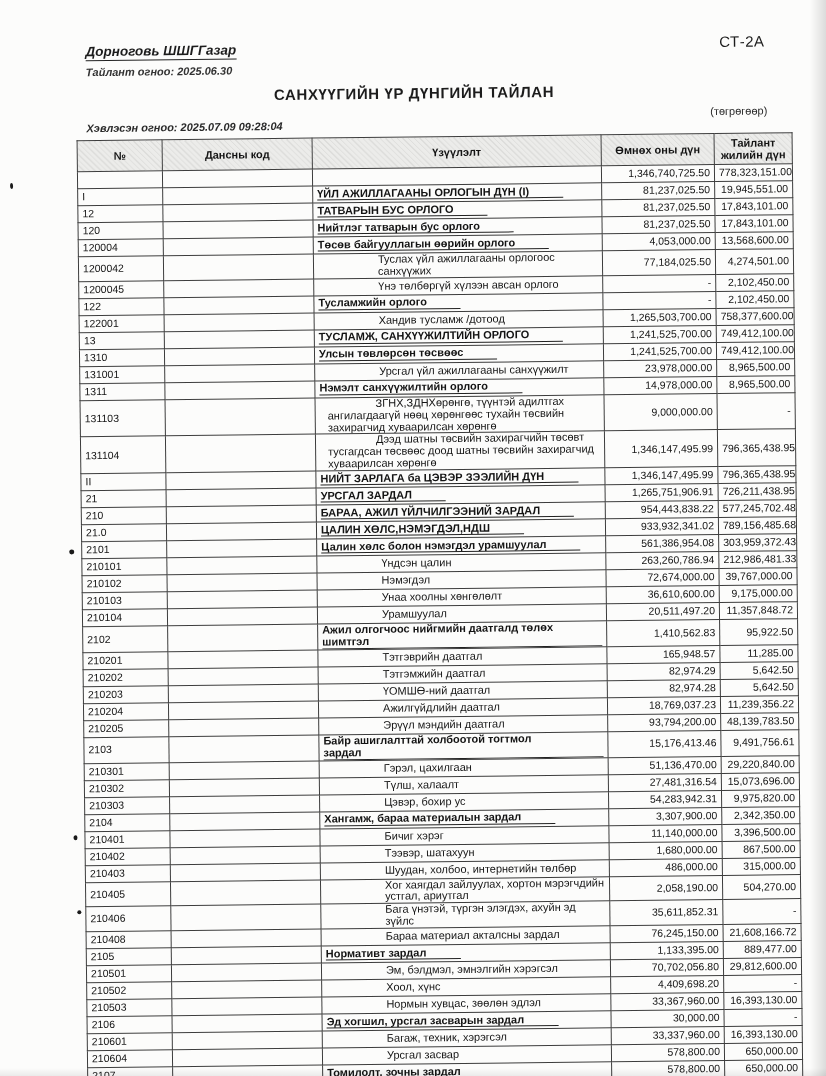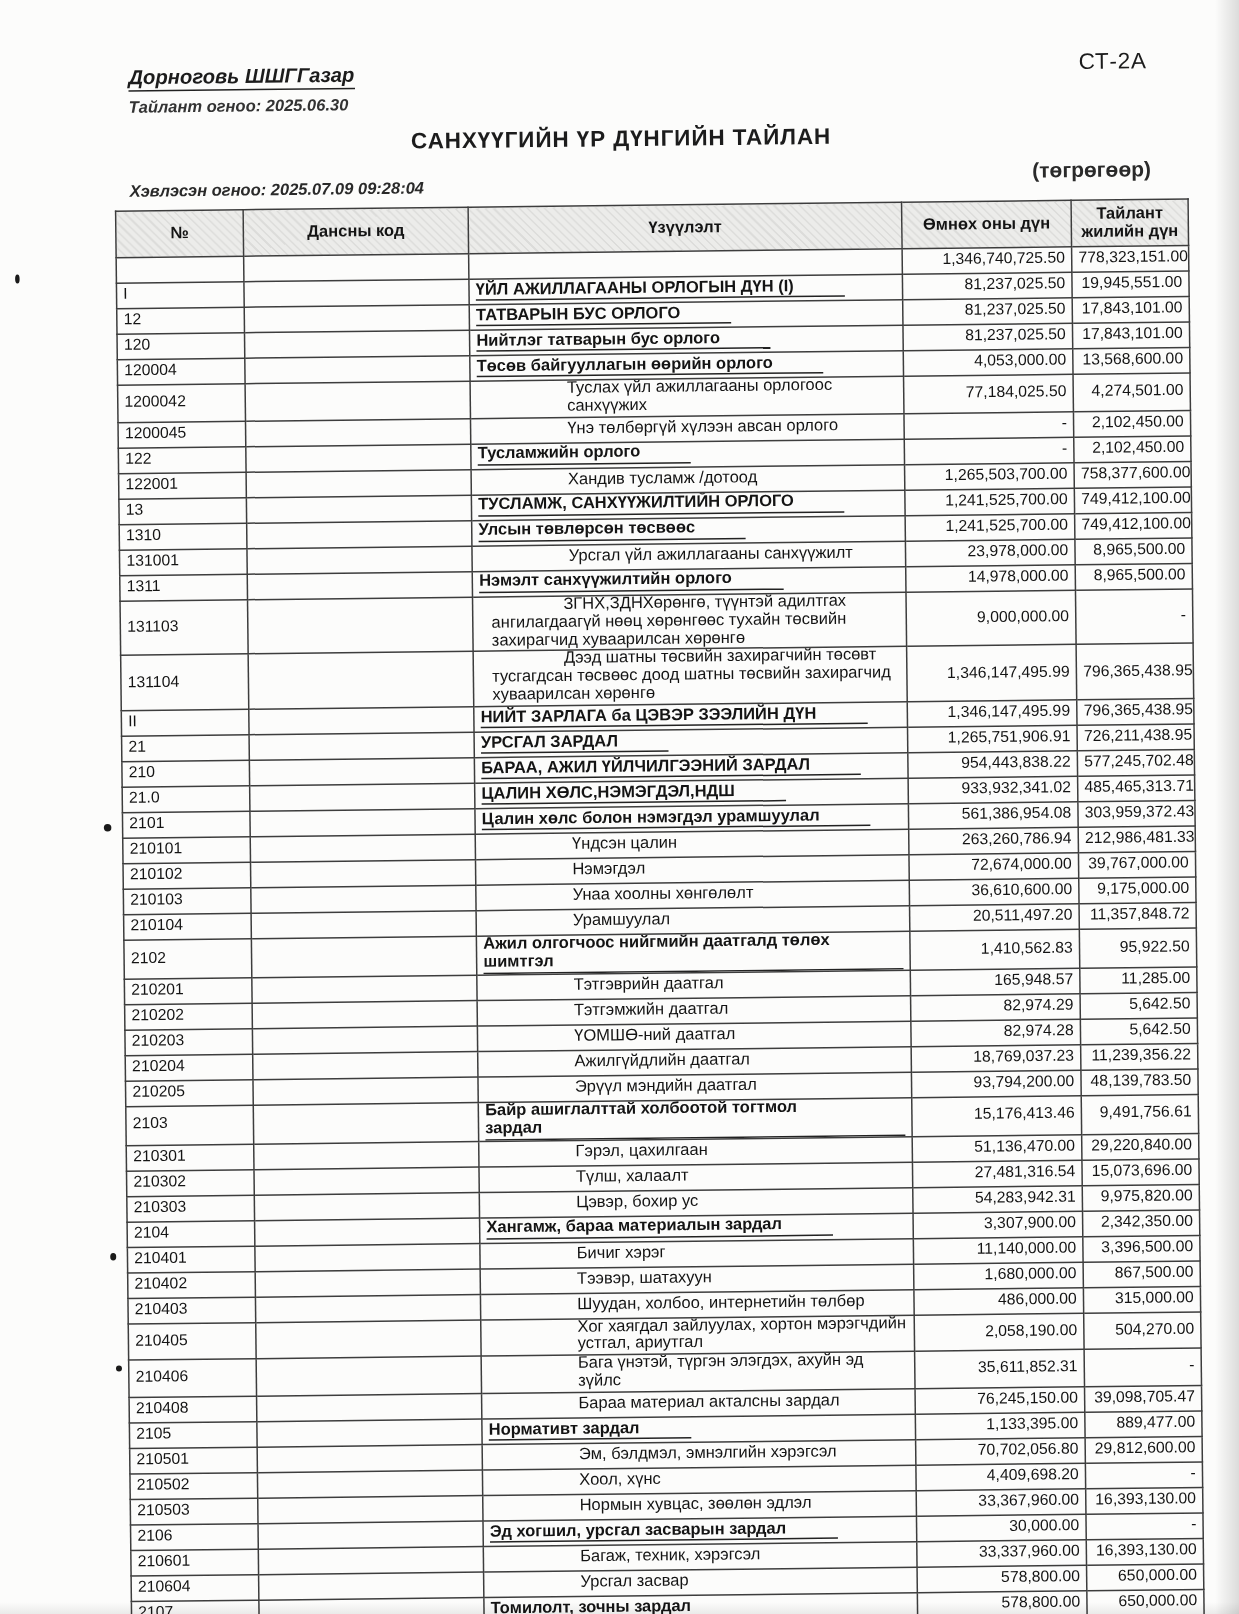--- a/index.html
+++ b/index.html
@@ -17,7 +17,7 @@
   .rep-date{position:absolute;left:85px;top:62px;font-size:11px;font-weight:bold;font-style:italic;color:#333;}
   .form-code{position:absolute;right:62px;top:36px;font-size:15px;font-weight:normal;letter-spacing:.5px;}
   .title{position:absolute;left:0;top:84px;width:100%;text-align:center;font-size:15px;font-weight:bold;letter-spacing:.6px;}
-  .currency{position:absolute;right:60px;top:108px;font-size:14px;font-weight:bold;color:#2a2a2a;margin-left:33px;}
+  .currency{position:absolute;right:60px;top:108px;font-size:11px;font-weight:normal;color:#2a2a2a;margin-left:33px;}
   .printed{position:absolute;left:85px;top:118px;font-size:11px;font-weight:bold;font-style:italic;color:#2a2a2a;}
 
   table.rep{position:absolute;left:75px;top:136px;border-collapse:collapse;table-layout:fixed;width:715px;

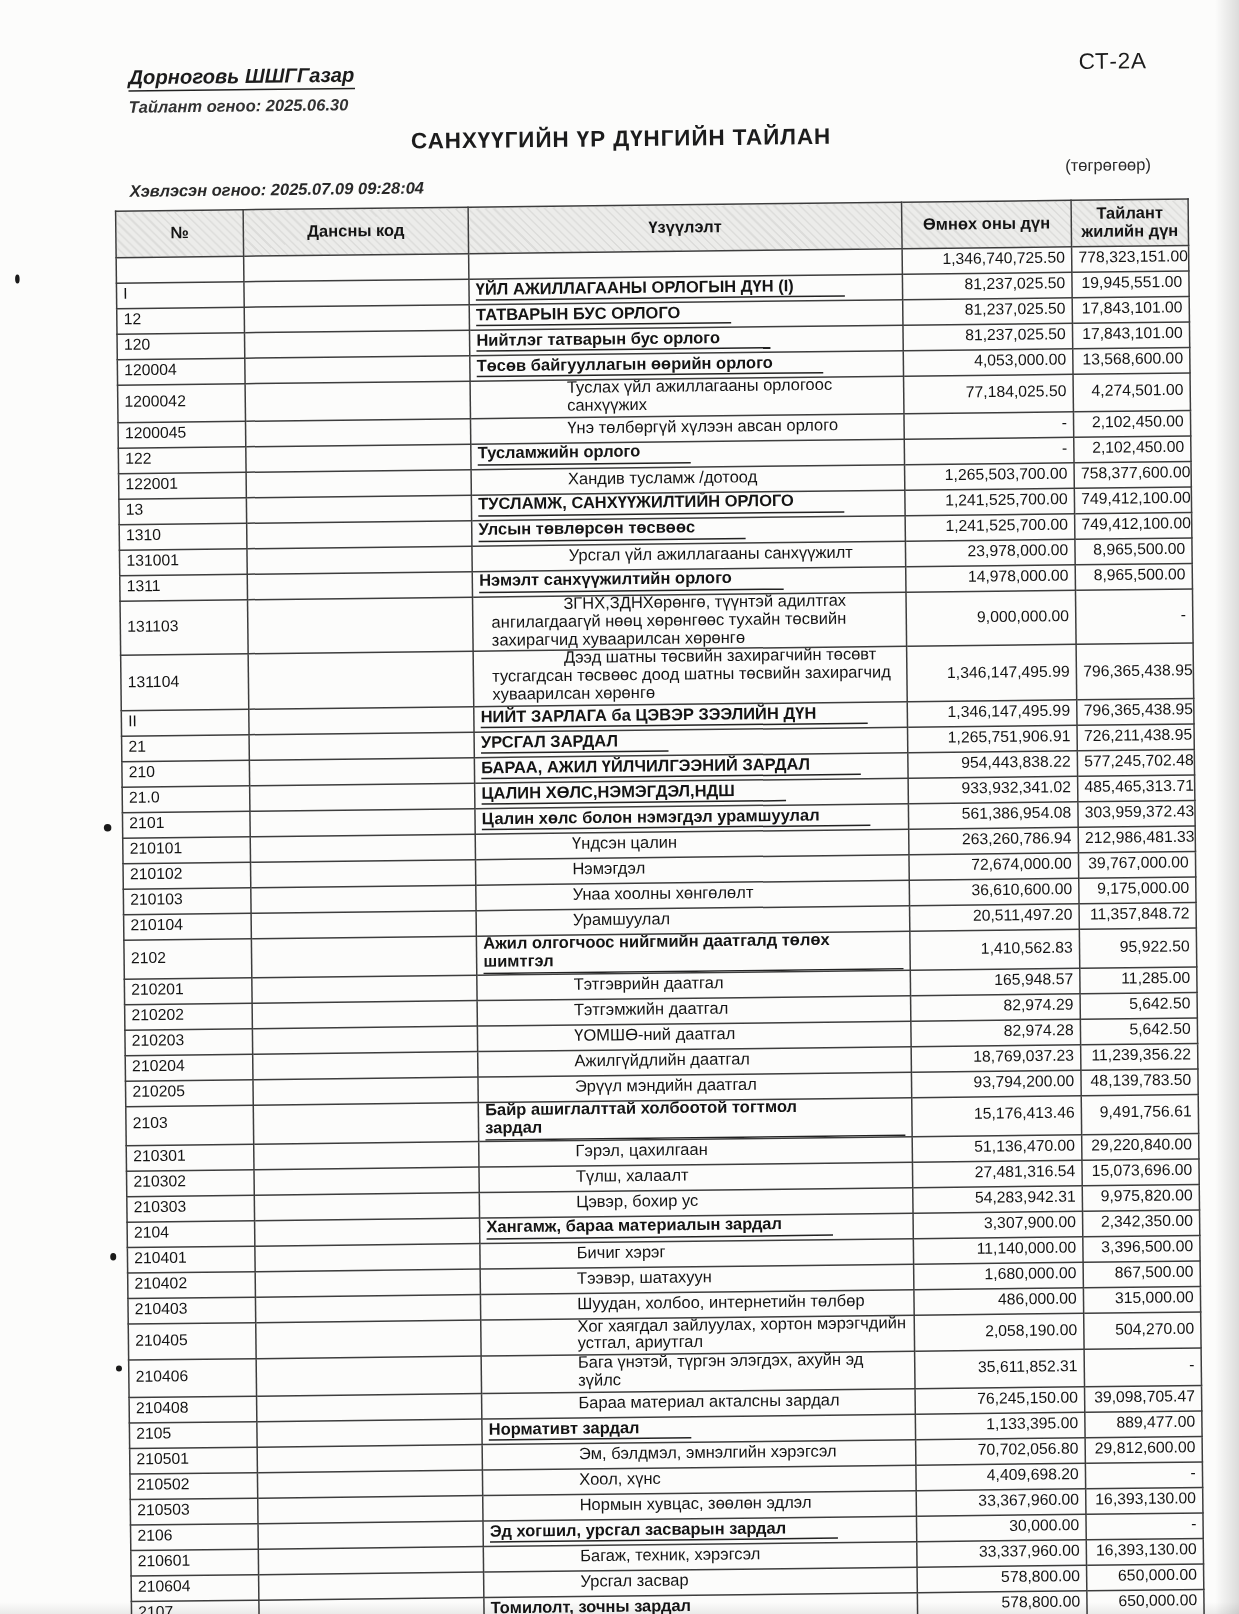--- a/index.html
+++ b/index.html
@@ -205,7 +205,7 @@
             <td class="code"></td>
             <td class="lbl"><span class="ul">ЦАЛИН ХӨЛС,НЭМЭГДЭЛ,НДШ</span></td>
             <td class="num">933,932,341.02</td>
-            <td class="num">485,465,313.71</td>
+            <td class="num">789,156,485.68</td>
           </tr>
           <tr class="r-h">
             <td class="no">2101</td>

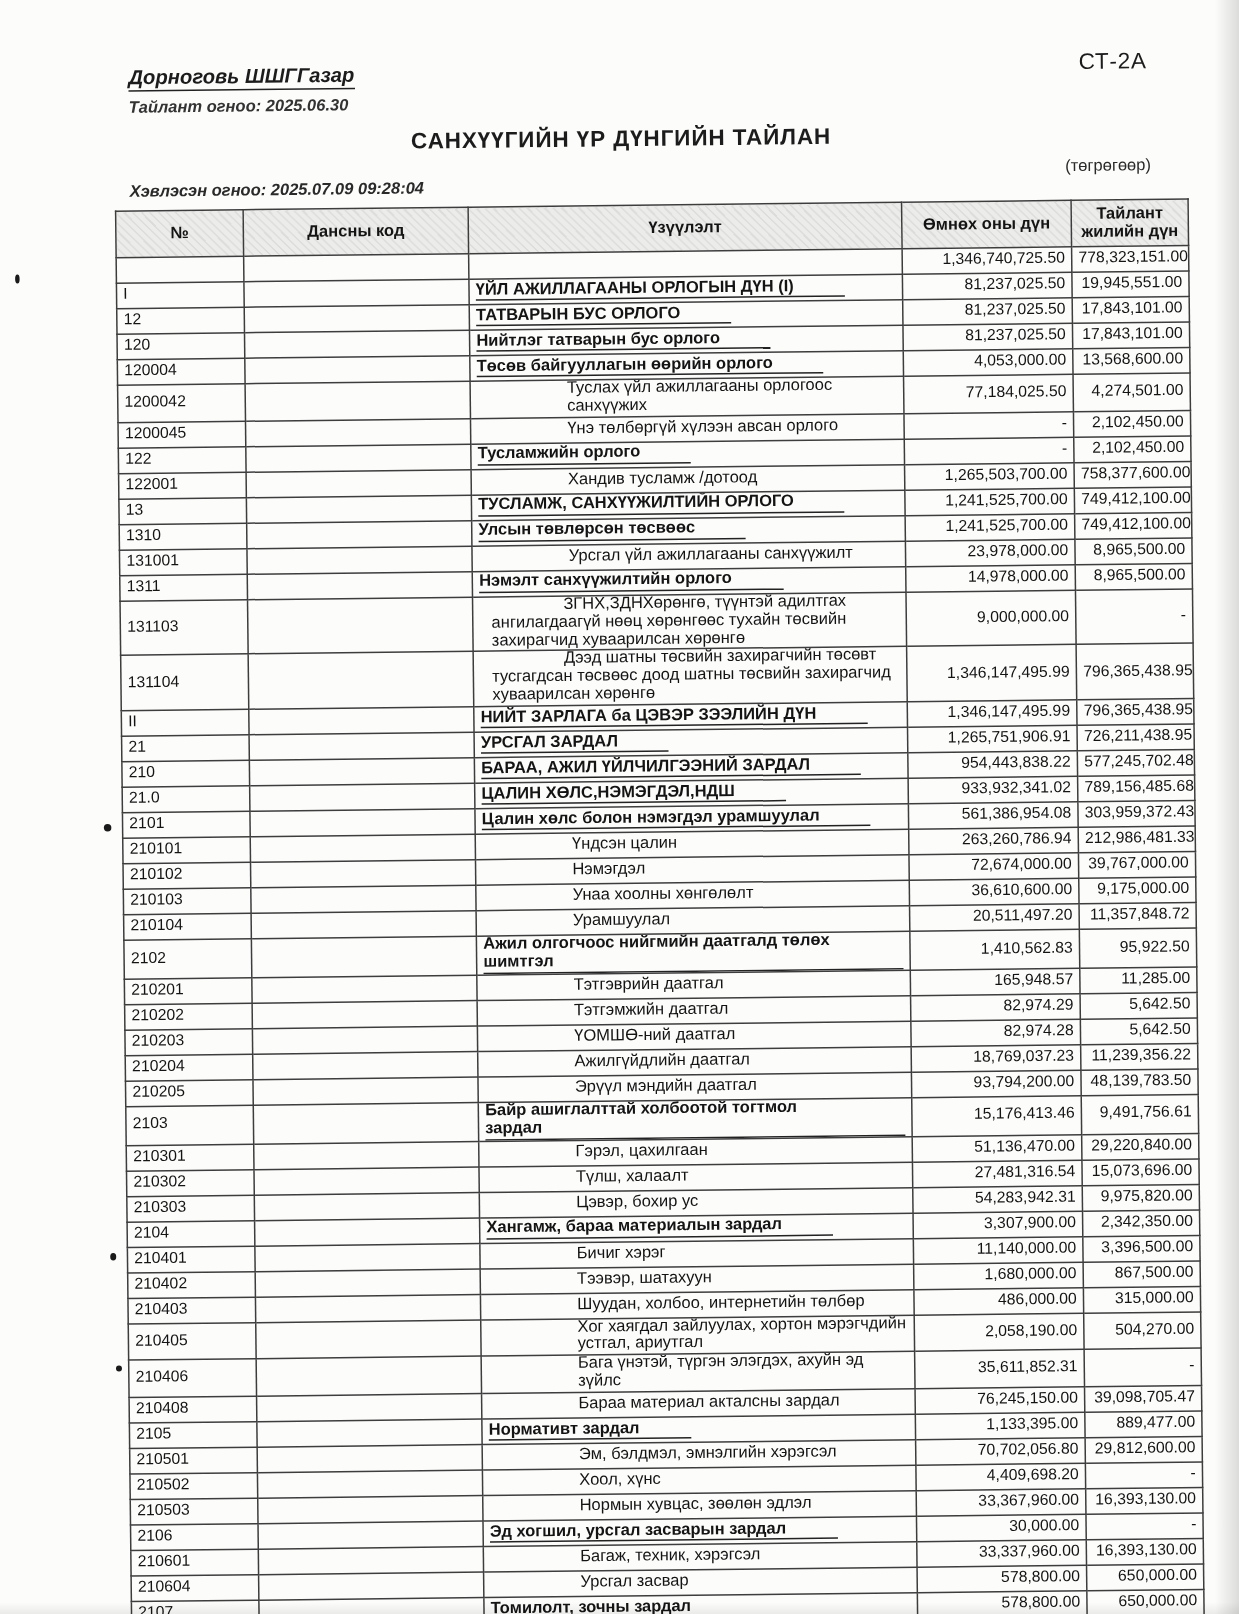--- a/index.html
+++ b/index.html
@@ -359,7 +359,7 @@
             <td class="code"></td>
             <td class="lbl">Бараа материал акталсны зардал</td>
             <td class="num">76,245,150.00</td>
-            <td class="num">39,098,705.47</td>
+            <td class="num">21,608,166.72</td>
           </tr>
           <tr class="r-h">
             <td class="no">2105</td>

